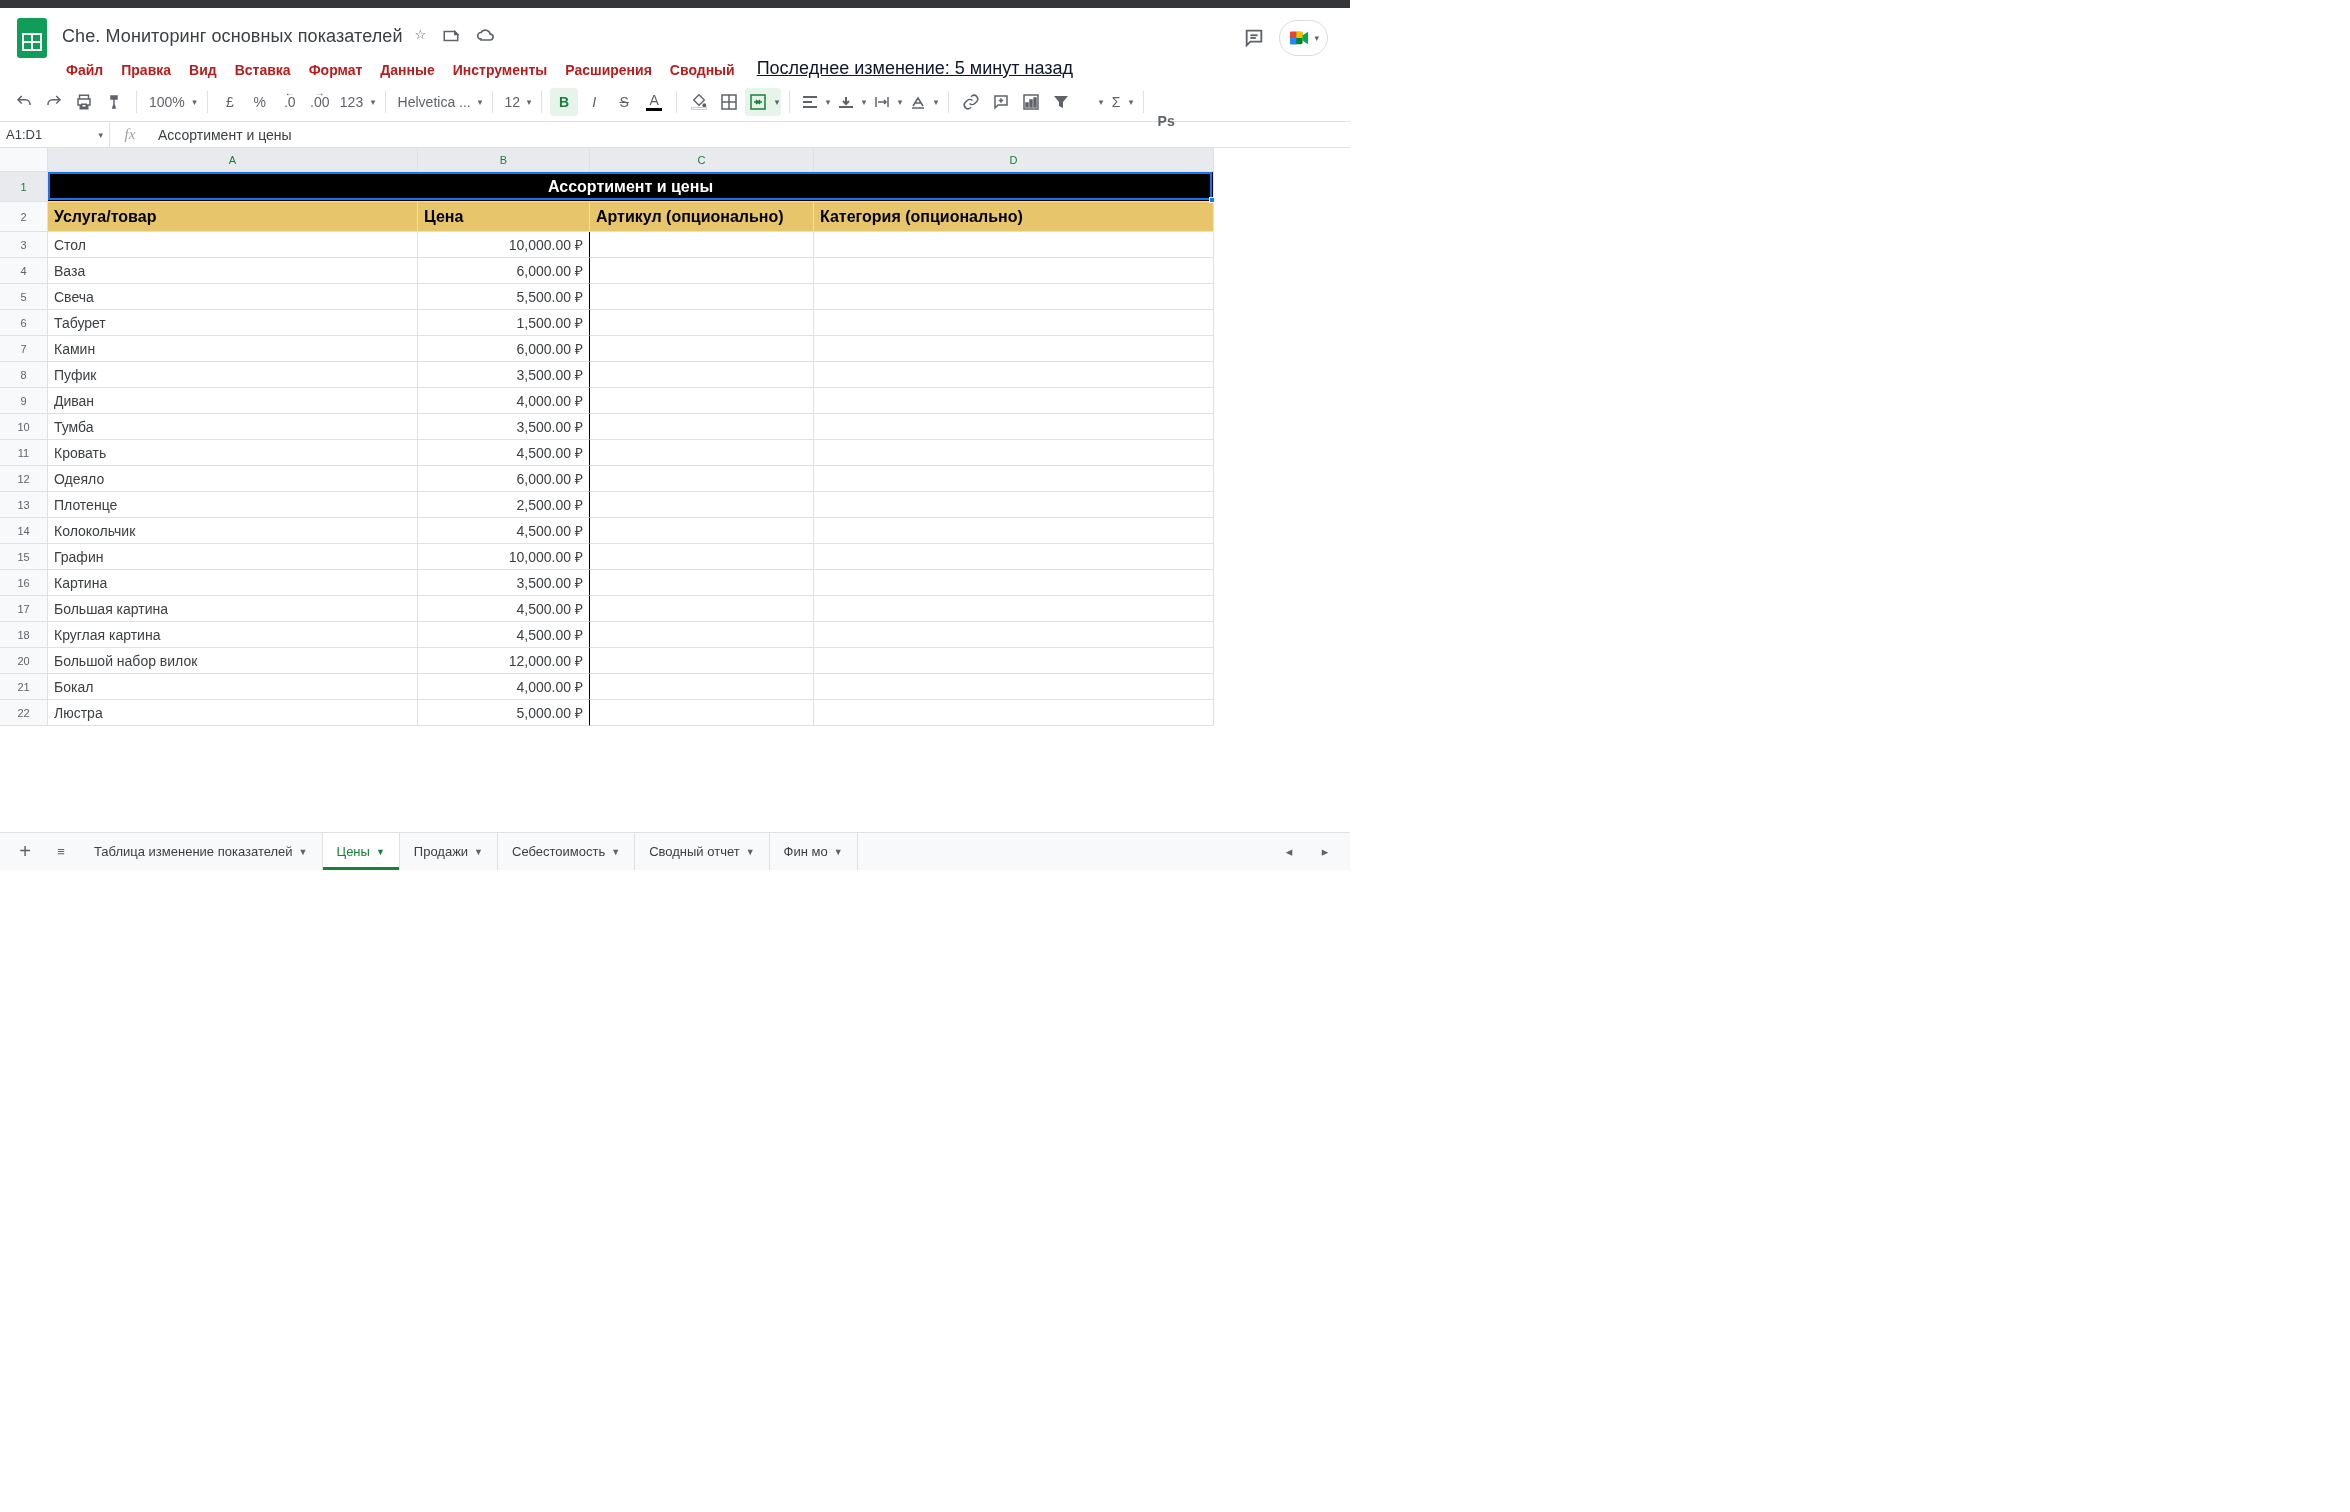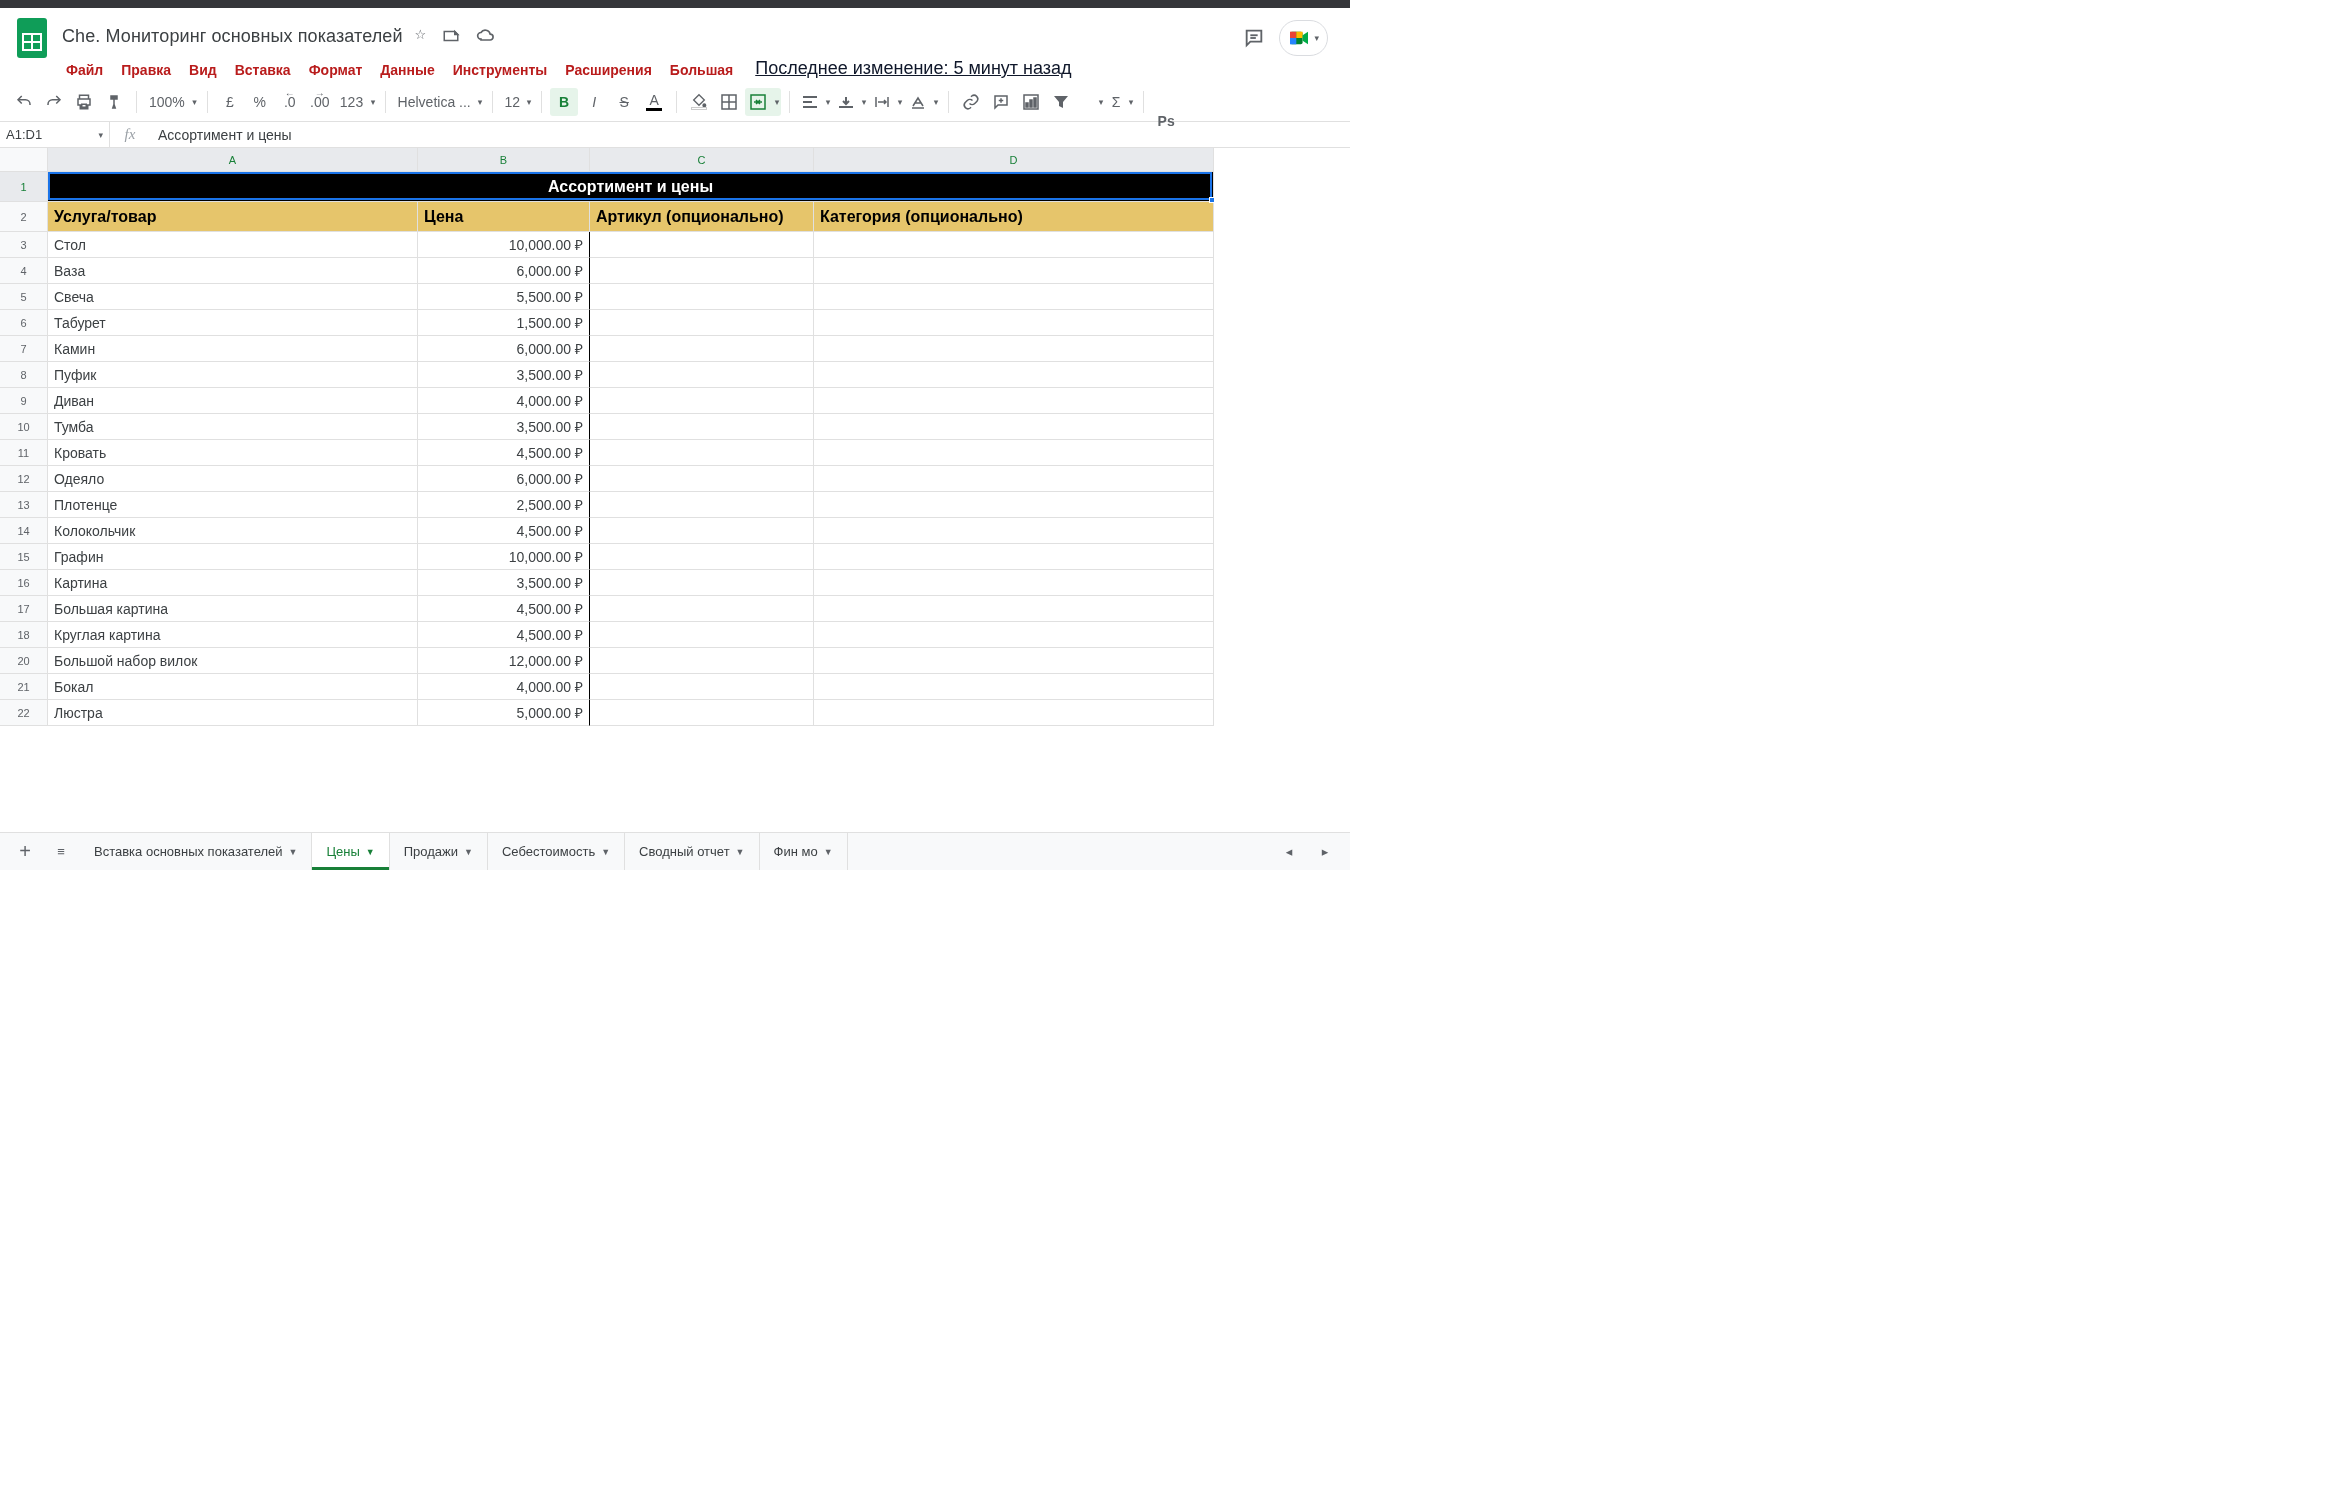--- a/index.html
+++ b/index.html
@@ -116,7 +116,7 @@
       <span class="menu-item">Данные</span>
       <span class="menu-item">Инструменты</span>
       <span class="menu-item">Расширения</span>
-      <span class="menu-item">Большая</span>
+      <span class="menu-item">Сводный</span>
       <span class="last-edit">Последнее изменение: 5 минут назад</span>
     </div>
   </div>

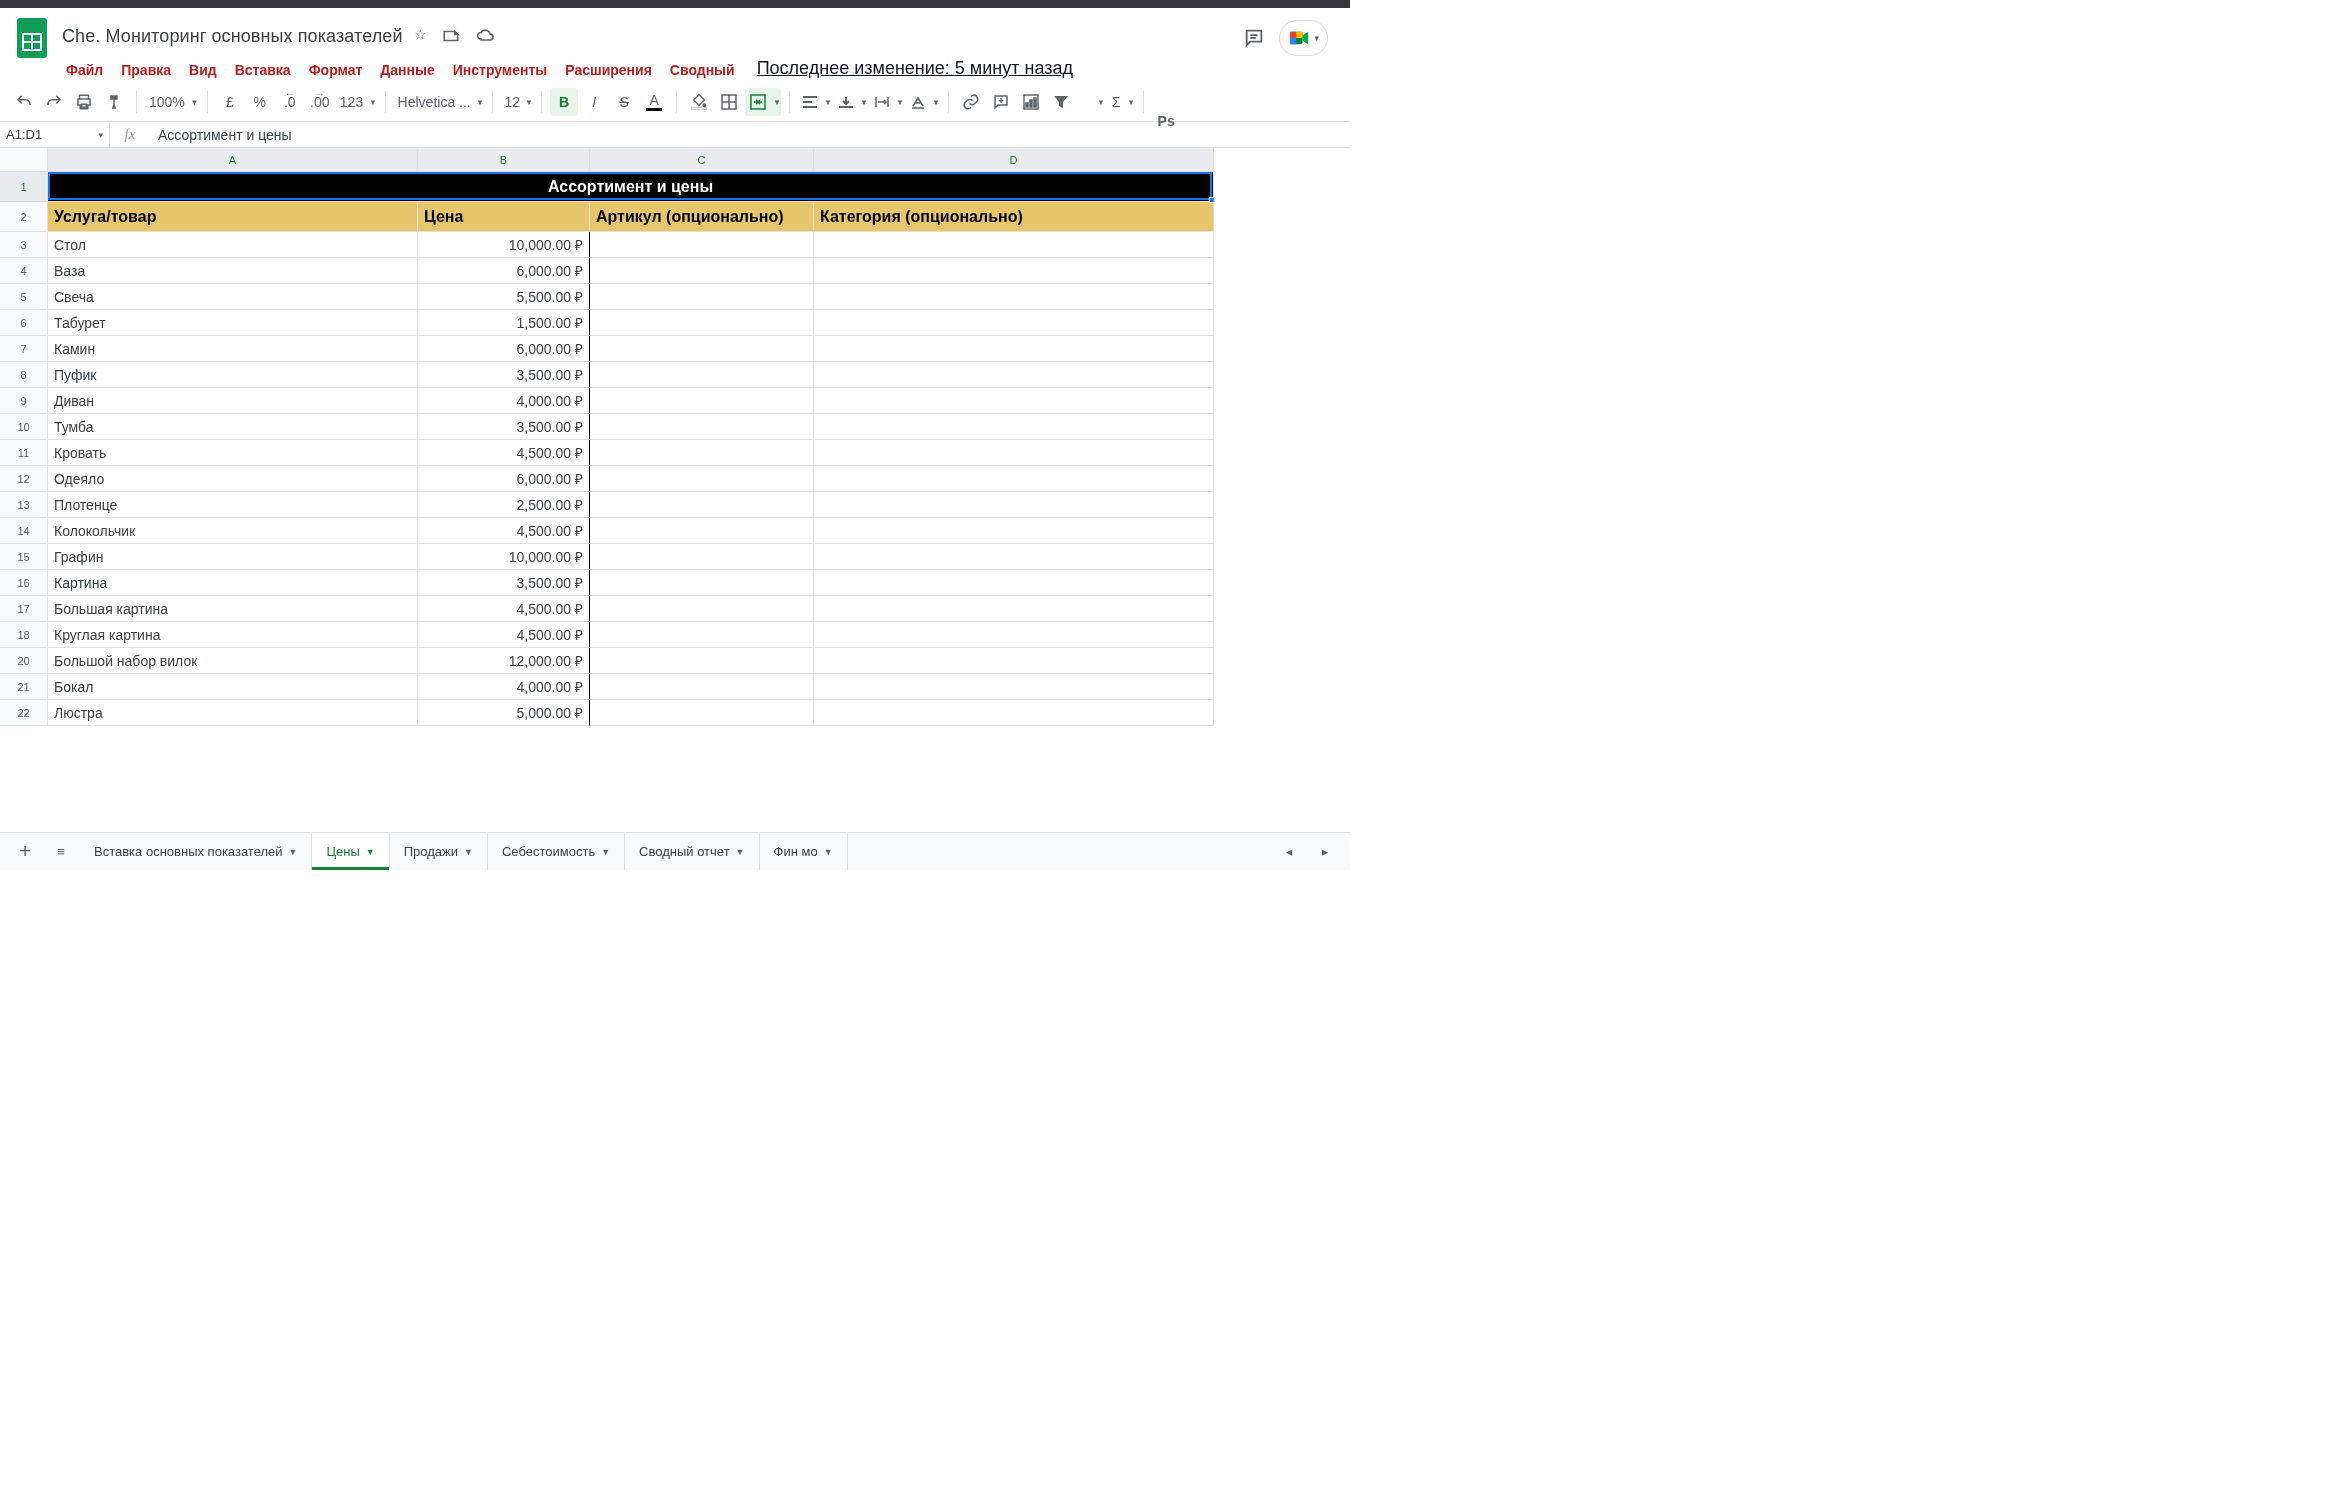--- a/index.html
+++ b/index.html
@@ -419,7 +419,7 @@
   <div class="stbtn">≡</div>
   <div id="tabs" style="display:flex;height:100%;">
       <div class="sheet-tab">
-        <span>Вставка основных показателей</span>
+        <span>Таблица изменение показателей</span>
         <span class="dd-ic">▼</span>
       </div>
       <div class="sheet-tab active">

